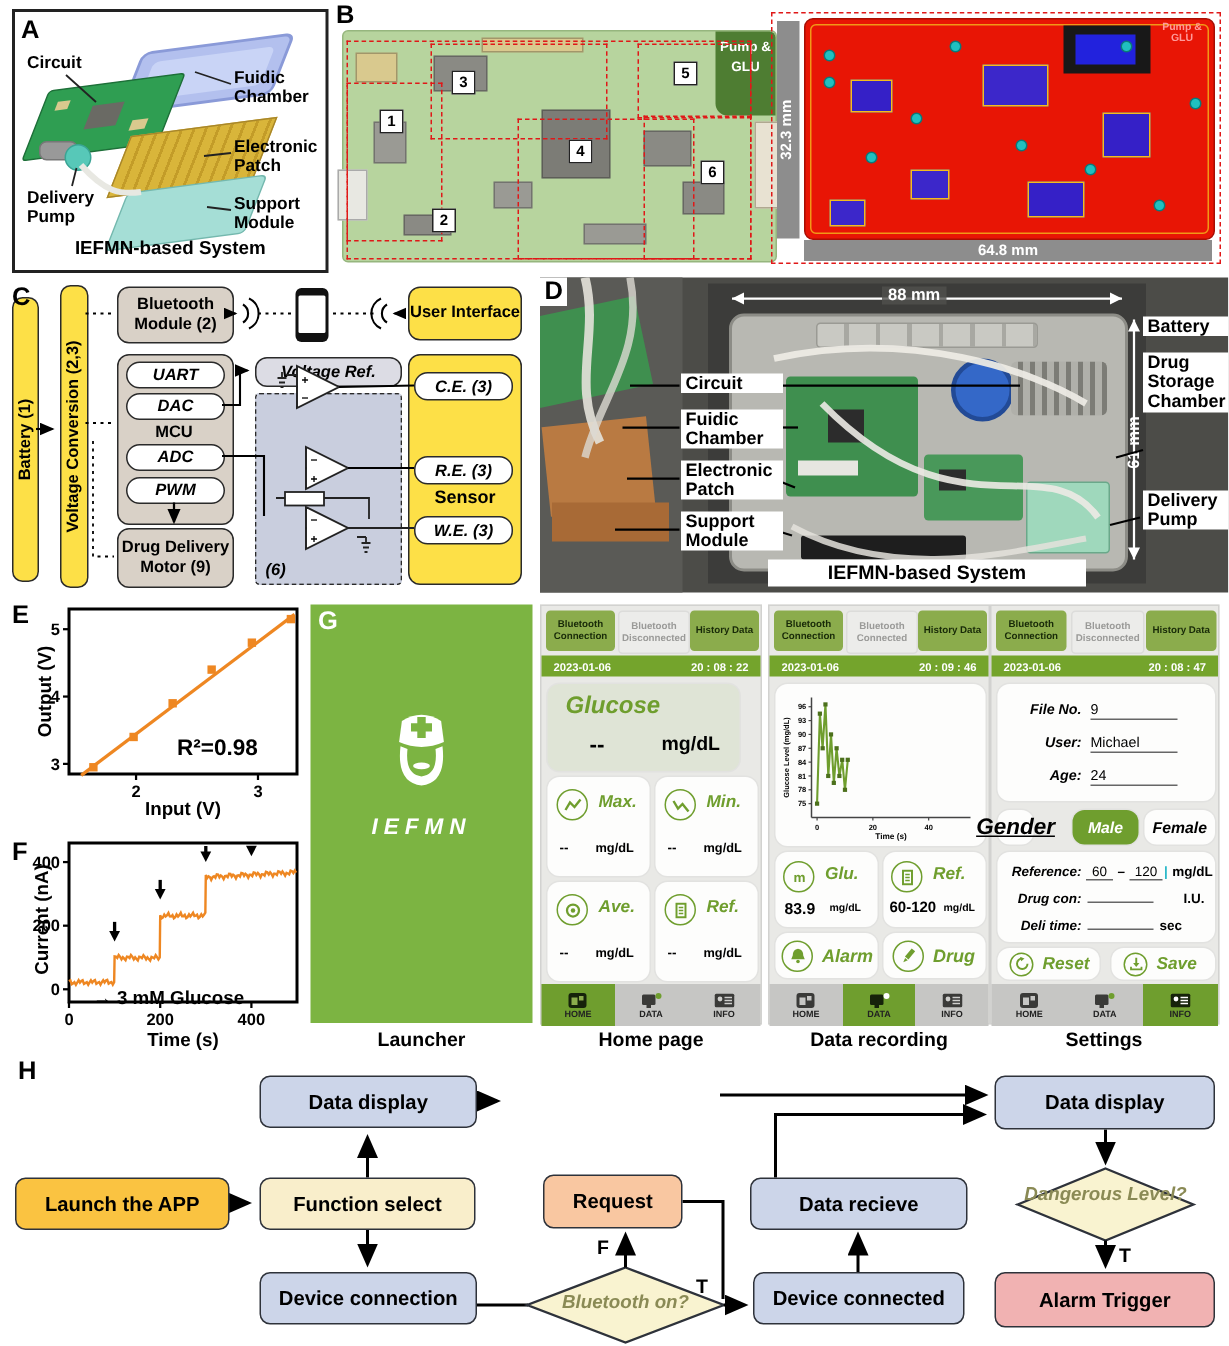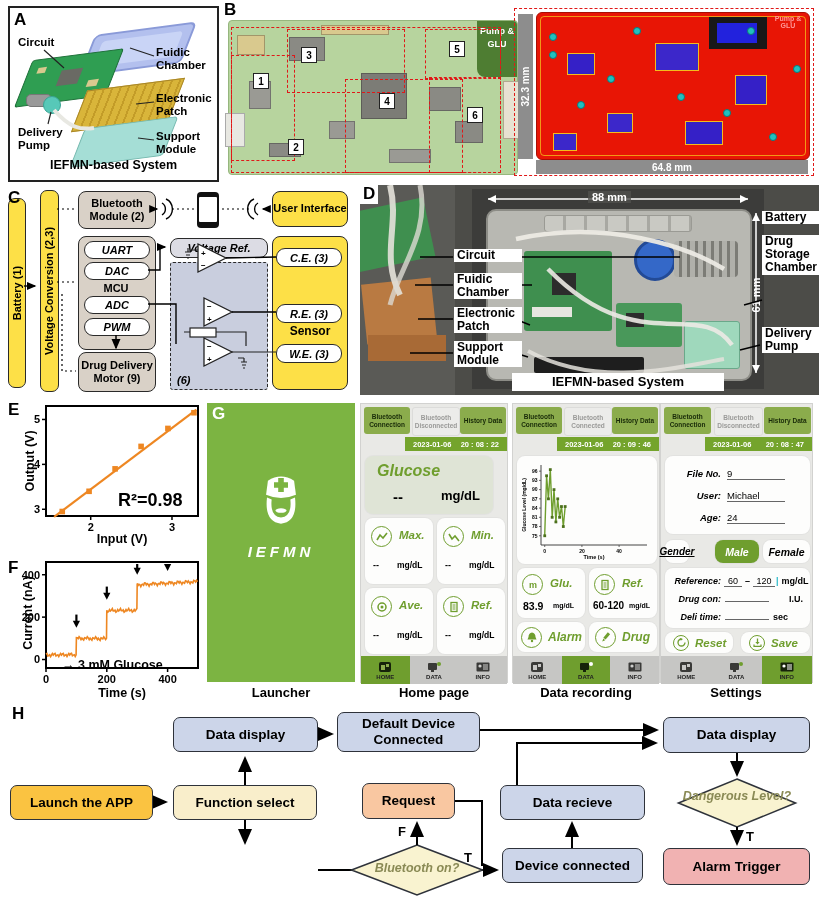--- a/index.html
+++ b/index.html
@@ -29,7 +29,7 @@
   .gbtn{position:absolute;top:3px;height:27px;border-radius:3px;font-weight:bold;font-size:6.5px;line-height:1.2;display:flex;align-items:center;justify-content:center;text-align:center;}
   .gbtn.green{background:#8bac4c;color:#182a08;}
   .gbtn.gray{background:#ececea;color:#9a9a98;border:1px solid #dcdcda;}
-  .dtbar{position:absolute;left:0;top:33px;right:0;height:14px;background:#74a42c;color:#fff;font-weight:bold;font-size:7.5px;display:flex;align-items:center;justify-content:space-between;padding:0 8px;box-sizing:border-box;margin-left:44px;}
+  .dtbar{position:absolute;left:0;top:33px;right:0;height:14px;background:#74a42c;color:#fff;font-weight:bold;font-size:7.5px;display:flex;align-items:center;justify-content:space-between;padding:0 8px;box-sizing:border-box;}
   .card{position:absolute;background:#fdfdfc;border-radius:8px;box-shadow:0 0 0 1px #e2e2e0;}
   .statlbl{font-style:italic;font-weight:bold;color:#6f9e2e;font-size:11.5px;}
   .icircle{width:19px;height:19px;border:1.8px solid #6f9e2e;border-radius:50%;display:flex;align-items:center;justify-content:center;flex:none;}

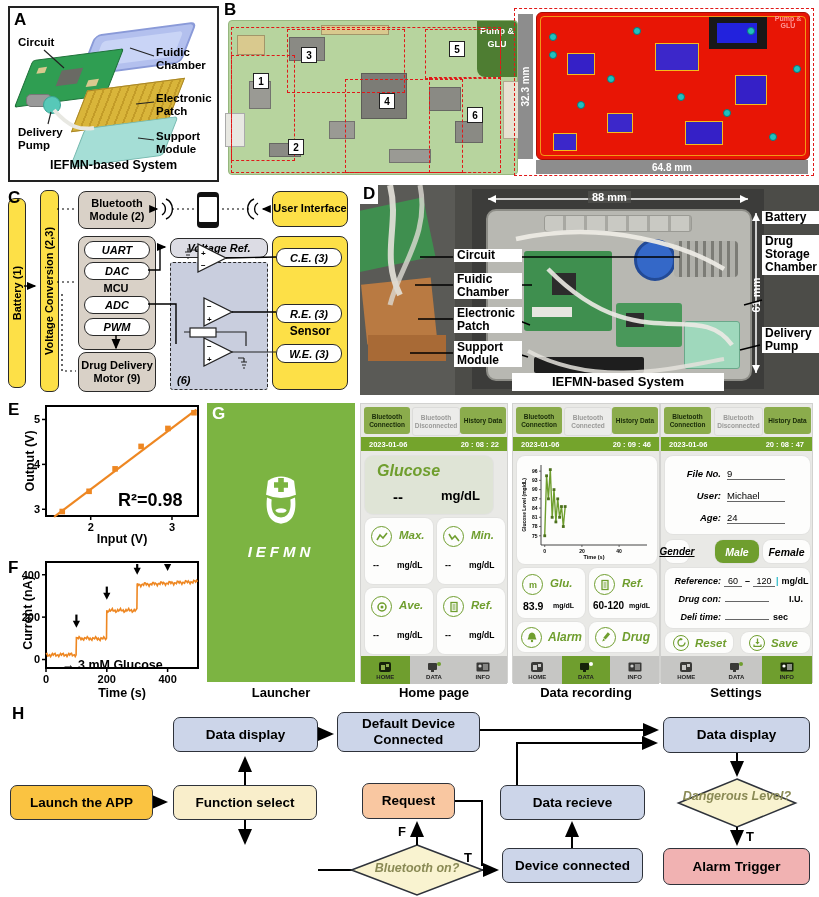--- a/index.html
+++ b/index.html
@@ -325,7 +325,7 @@
       </svg>
     <div class="abs b" style="left:-40px;top:58px;width:140px;text-align:center;font-size:12.5px;transform:rotate(-90deg);">Output (V)</div>
     <div class="abs b" style="left:46px;top:136px;width:152px;text-align:center;font-size:12.5px;">Input (V)</div>
-    <div class="abs b" style="left:118px;top:94px;font-size:18px;text-align:center;">R²=0.98</div>
+    <div class="abs b" style="left:118px;top:94px;font-size:15px;text-align:center;">R²=0.98</div>
   </section>
 
   <section class="abs" style="left:0;top:548px;width:205px;height:152px;">

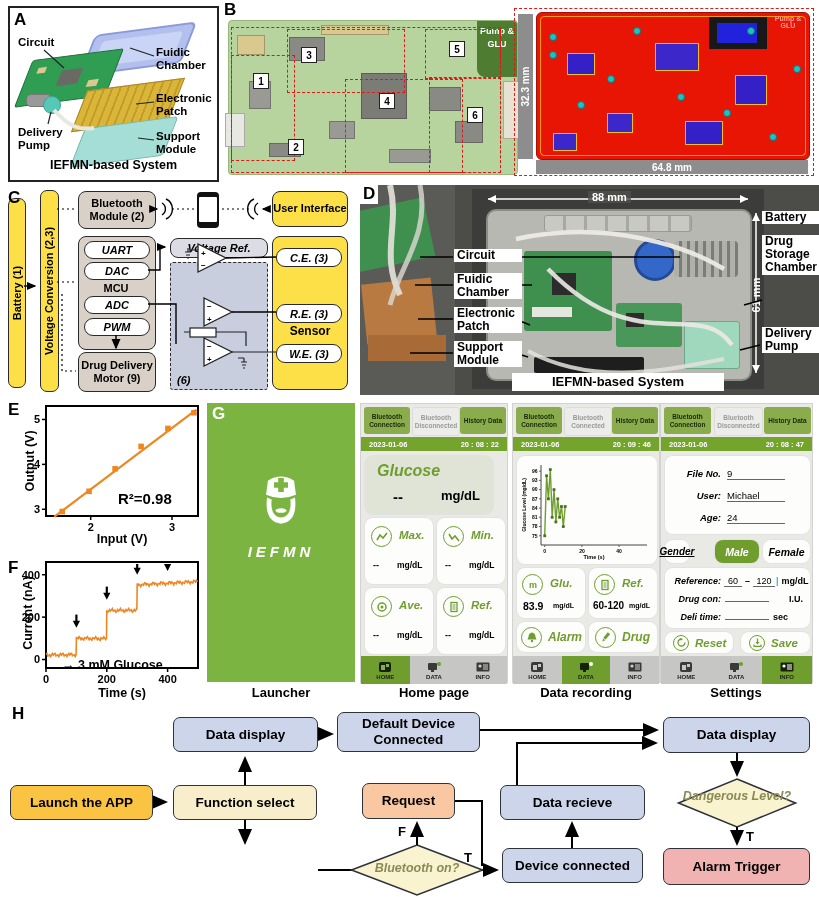--- a/index.html
+++ b/index.html
@@ -606,7 +606,7 @@
           <span class="fieldval">24</span>
         </div>
       </div>
-      <div class="card i b" style="left:4px;top:136px;width:24px;height:23px;display:flex;align-items:center;justify-content:center;font-size:10px;text-decoration:underline;">Gender</div>
+      <div class="card i b" style="left:4px;top:136px;width:24px;height:23px;display:flex;align-items:center;justify-content:center;font-size:15px;text-decoration:underline;">Gender</div>
       <div class="card i b" style="left:54px;top:136px;width:44px;height:23px;display:flex;align-items:center;justify-content:center;font-size:10.5px;background:#6f9e2e;color:#fff;">Male</div>
       <div class="card i b" style="left:102px;top:136px;width:47px;height:23px;display:flex;align-items:center;justify-content:center;font-size:10.5px;">Female</div>
       <div class="card" style="left:4px;top:164px;width:145px;height:60px;">

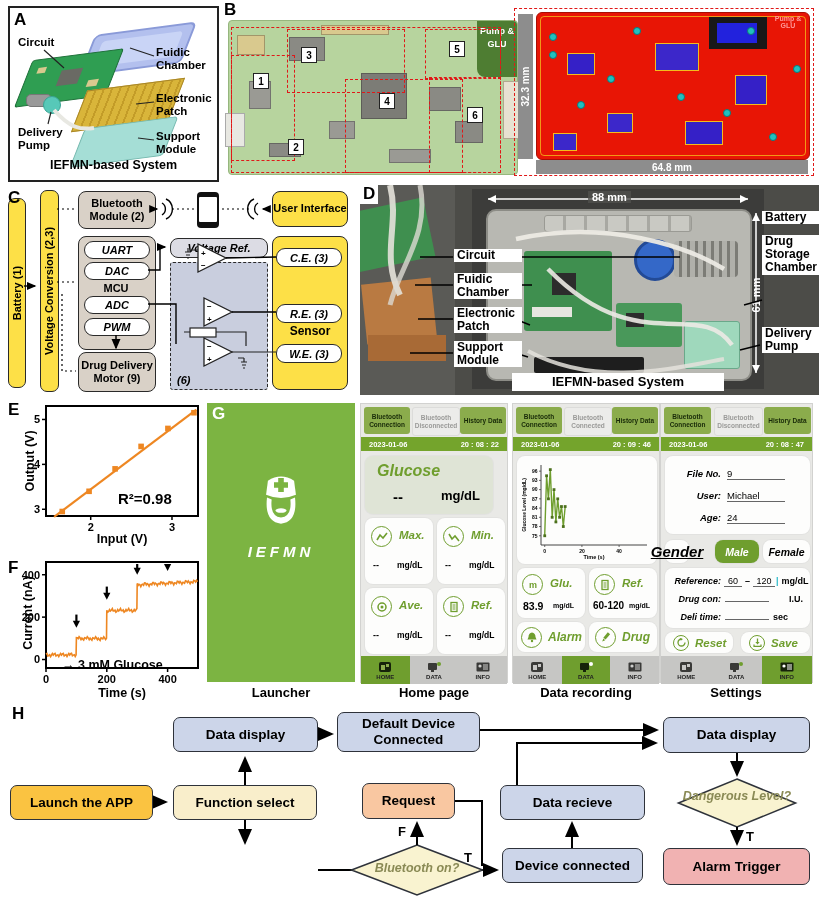--- a/index.html
+++ b/index.html
@@ -707,7 +707,6 @@
     <div class="fnode" style="left:10px;top:87px;width:143px;height:35px;background:#fac341;">Launch the APP</div>
     <div class="fnode" style="left:173px;top:87px;width:144px;height:35px;background:#f9eecb;">Function select</div>
     <div class="fnode" style="left:173px;top:19px;width:145px;height:35px;">Data display</div>
-    <div class="fnode" style="left:337px;top:14px;width:143px;height:40px;">Default Device Connected</div>
     <div class="fnode" style="left:362px;top:85px;width:93px;height:36px;background:#f9c7a1;">Request</div>
     <div class="dtext" style="left:352px;top:164px;width:130px;">Bluetooth on?</div>
     <div class="fnode" style="left:502px;top:150px;width:141px;height:35px;">Device connected</div>

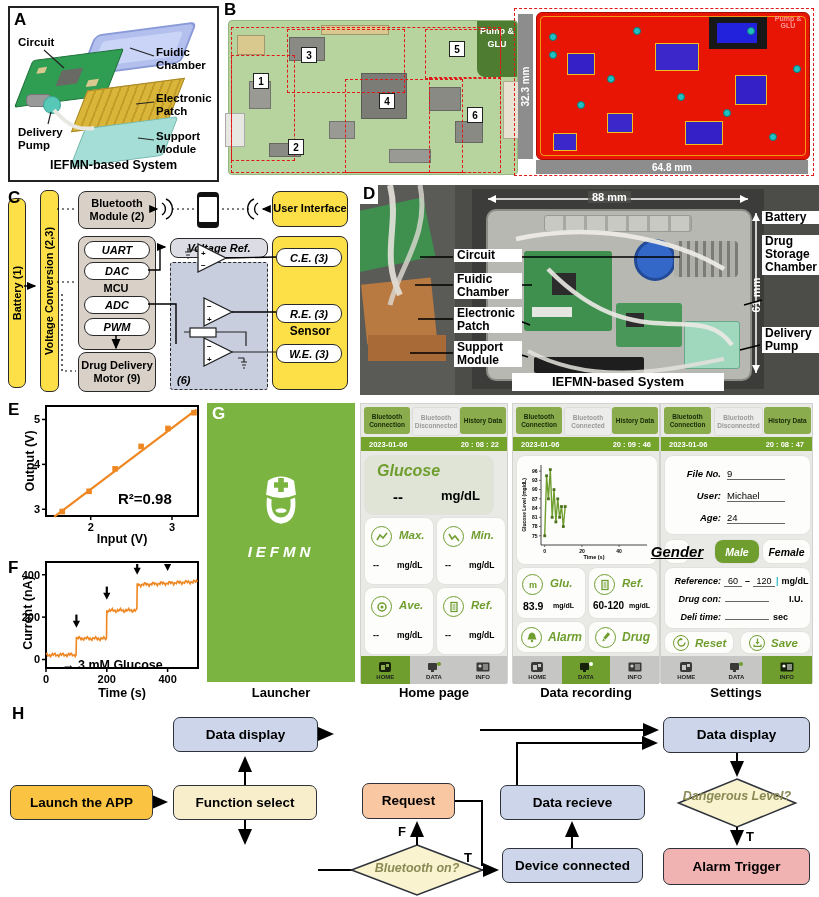--- a/index.html
+++ b/index.html
@@ -707,6 +707,7 @@
     <div class="fnode" style="left:10px;top:87px;width:143px;height:35px;background:#fac341;">Launch the APP</div>
     <div class="fnode" style="left:173px;top:87px;width:144px;height:35px;background:#f9eecb;">Function select</div>
     <div class="fnode" style="left:173px;top:19px;width:145px;height:35px;">Data display</div>
+    <div class="fnode" style="left:173px;top:150px;width:145px;height:35px;">Device connection</div>
     <div class="fnode" style="left:362px;top:85px;width:93px;height:36px;background:#f9c7a1;">Request</div>
     <div class="dtext" style="left:352px;top:164px;width:130px;">Bluetooth on?</div>
     <div class="fnode" style="left:502px;top:150px;width:141px;height:35px;">Device connected</div>

